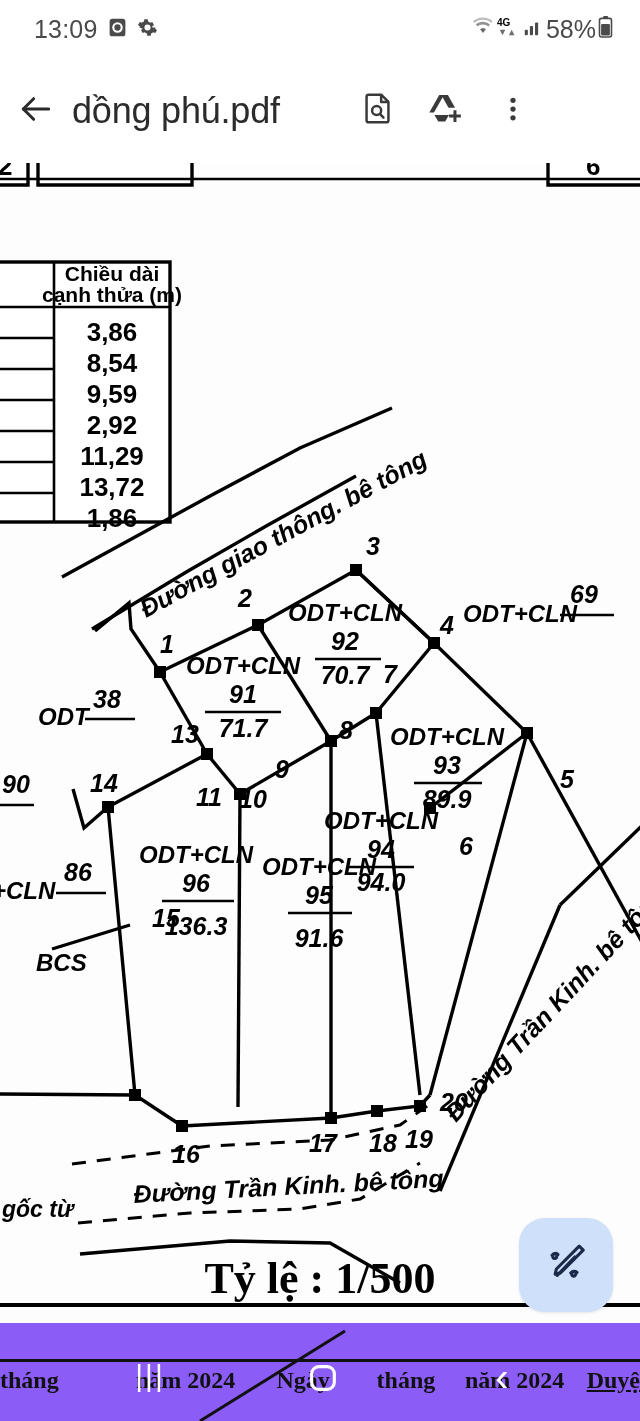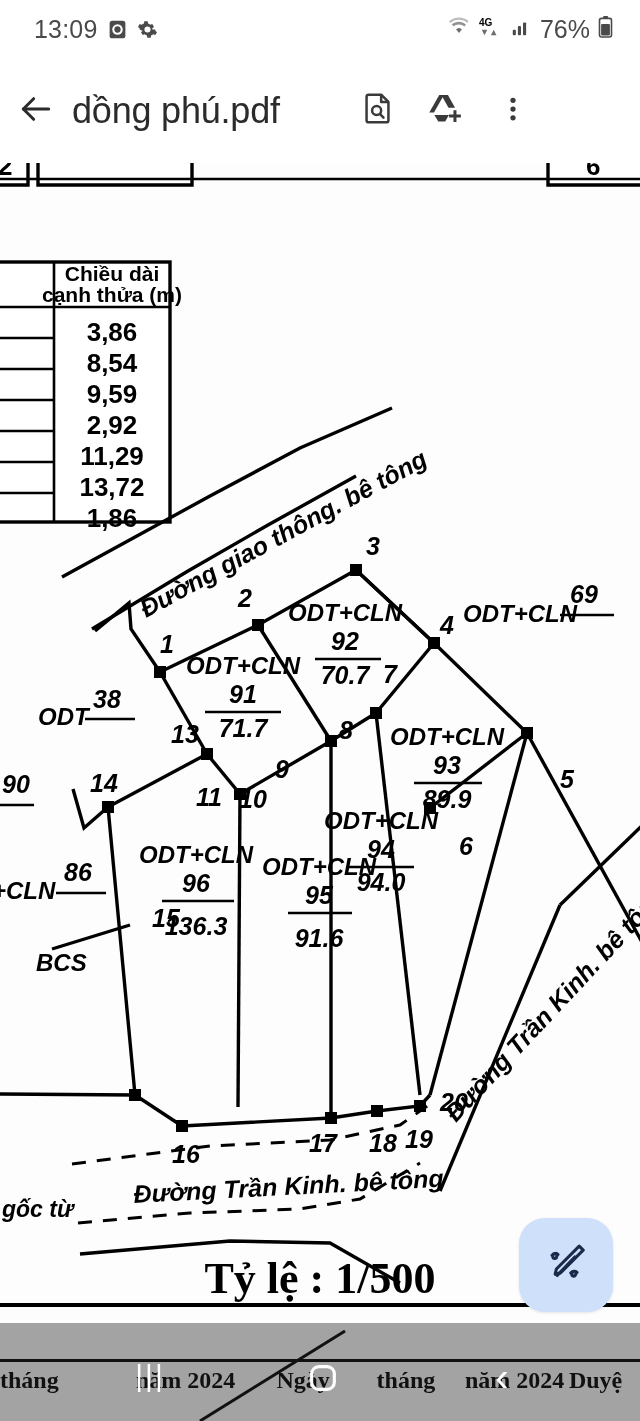--- a/index.html
+++ b/index.html
@@ -18,7 +18,7 @@
     display:flex; align-items:center; justify-content:space-between;
     padding: 0 26px 0 34px;
   }
-  .sb-left { display:flex; align-items:flex-end; gap:9px; }
+  .sb-left { display:flex; align-items:center; gap:9px; }
   .sb-clock { font-size:25px; color:#4a4a4a; font-weight:400; letter-spacing:.2px; }
   .sb-right { display:flex; align-items:center; gap:7px; }
   .sb-pct { font-size:25px; color:#4a4a4a; }

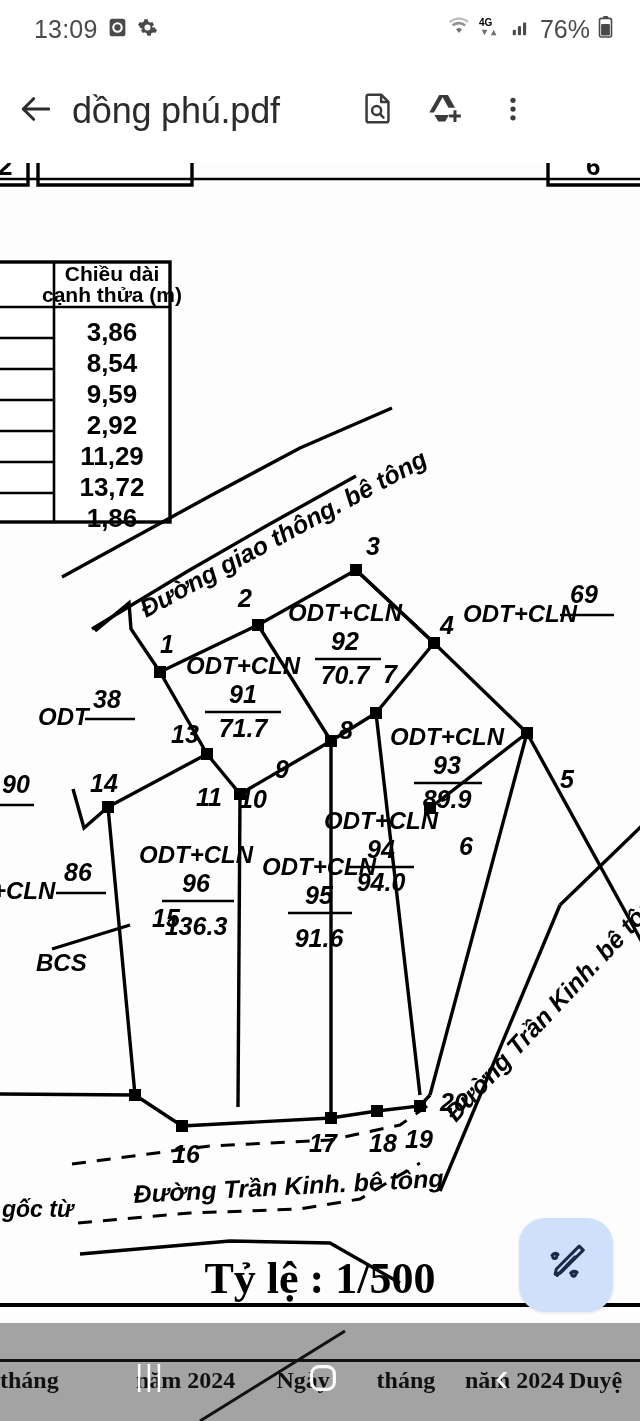--- a/index.html
+++ b/index.html
@@ -20,7 +20,7 @@
   }
   .sb-left { display:flex; align-items:center; gap:9px; }
   .sb-clock { font-size:25px; color:#4a4a4a; font-weight:400; letter-spacing:.2px; }
-  .sb-right { display:flex; align-items:center; gap:7px; }
+  .sb-right { display:flex; align-items:center; gap:1px; }
   .sb-pct { font-size:25px; color:#4a4a4a; }
   .ic { display:inline-block; vertical-align:middle; }
 

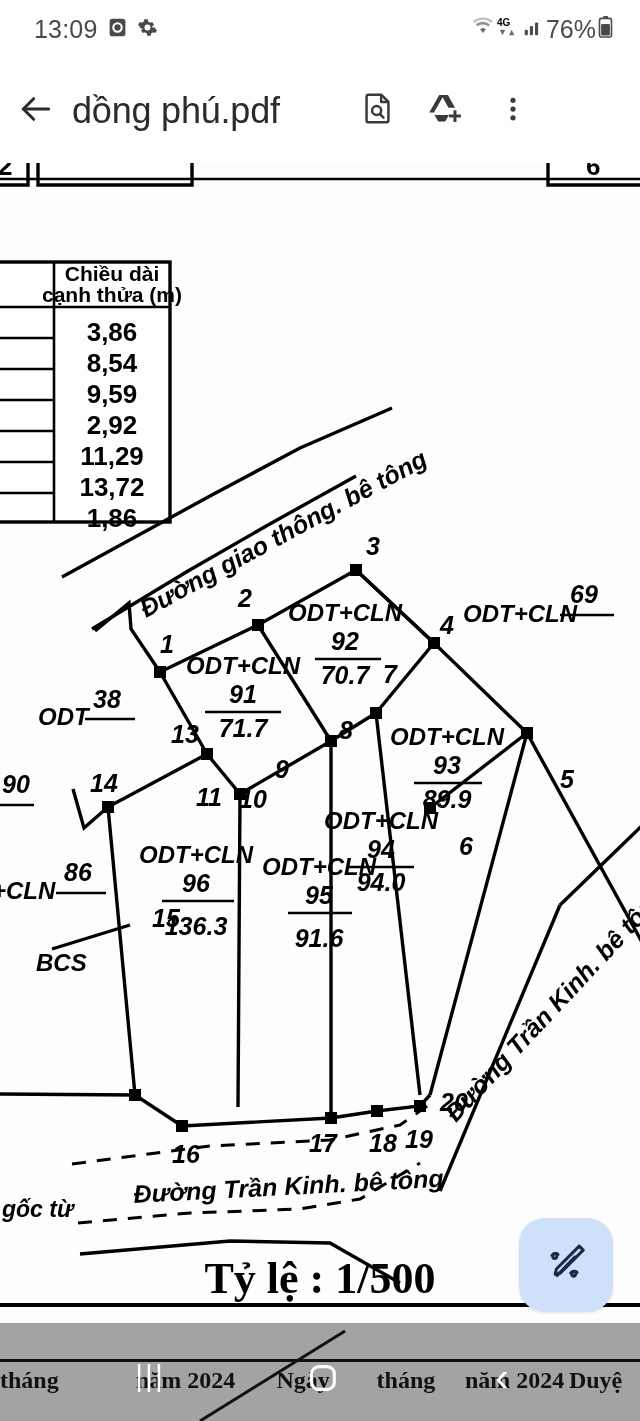--- a/index.html
+++ b/index.html
@@ -111,7 +111,7 @@
             <rect x="14.2" y="7" width="3.4" height="14" rx="1"></rect>
           </svg>
       </span>
-      <span class="sb-pct">76%</span>
+      <span class="sb-pct">58%</span>
       <span class="ic">
         <svg width="17" height="24" viewBox="0 0 14 24">
             <rect x="4.6" y="1" width="5" height="2.2" rx="1" fill="#4a4a4a"></rect>

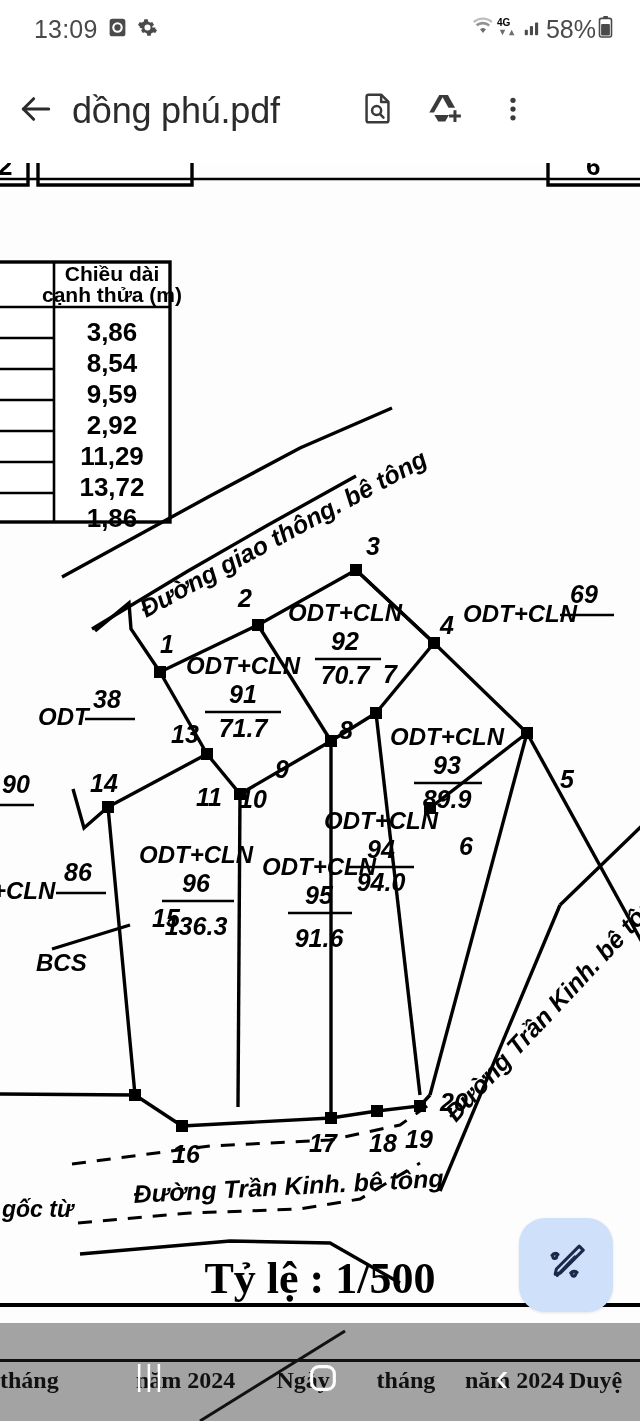--- a/index.html
+++ b/index.html
@@ -56,7 +56,7 @@
   
   .bottomstrip {
     position:absolute; left:0; top:1323px; width:640px; height:98px;
-    background:#a3a3a3; overflow:hidden;
+    background:#8b5cf6; overflow:hidden;
   }
   .bs-row {
     position:absolute; left:0; top:44px; width:640px;

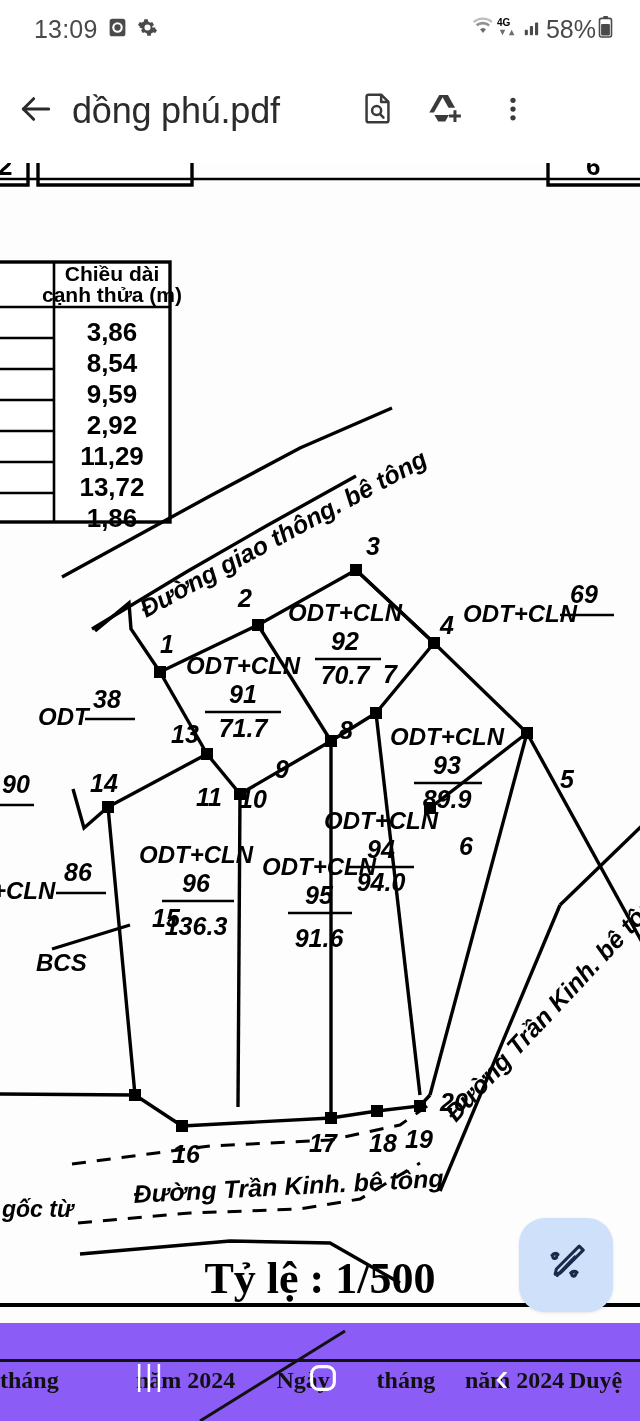--- a/index.html
+++ b/index.html
@@ -428,7 +428,7 @@
       <span style="width:98px; text-align:center;">Ngày</span>
       <span style="width:110px; text-align:center;">tháng</span>
       <span style="width:110px; text-align:center;">năm 2024</span>
-      <span style="width:72px; text-align:left;">Duyệ</span>
+      <span style="width:72px; text-align:right;text-decoration:underline;">Duyệ</span>
     </div>
   </div>
 

